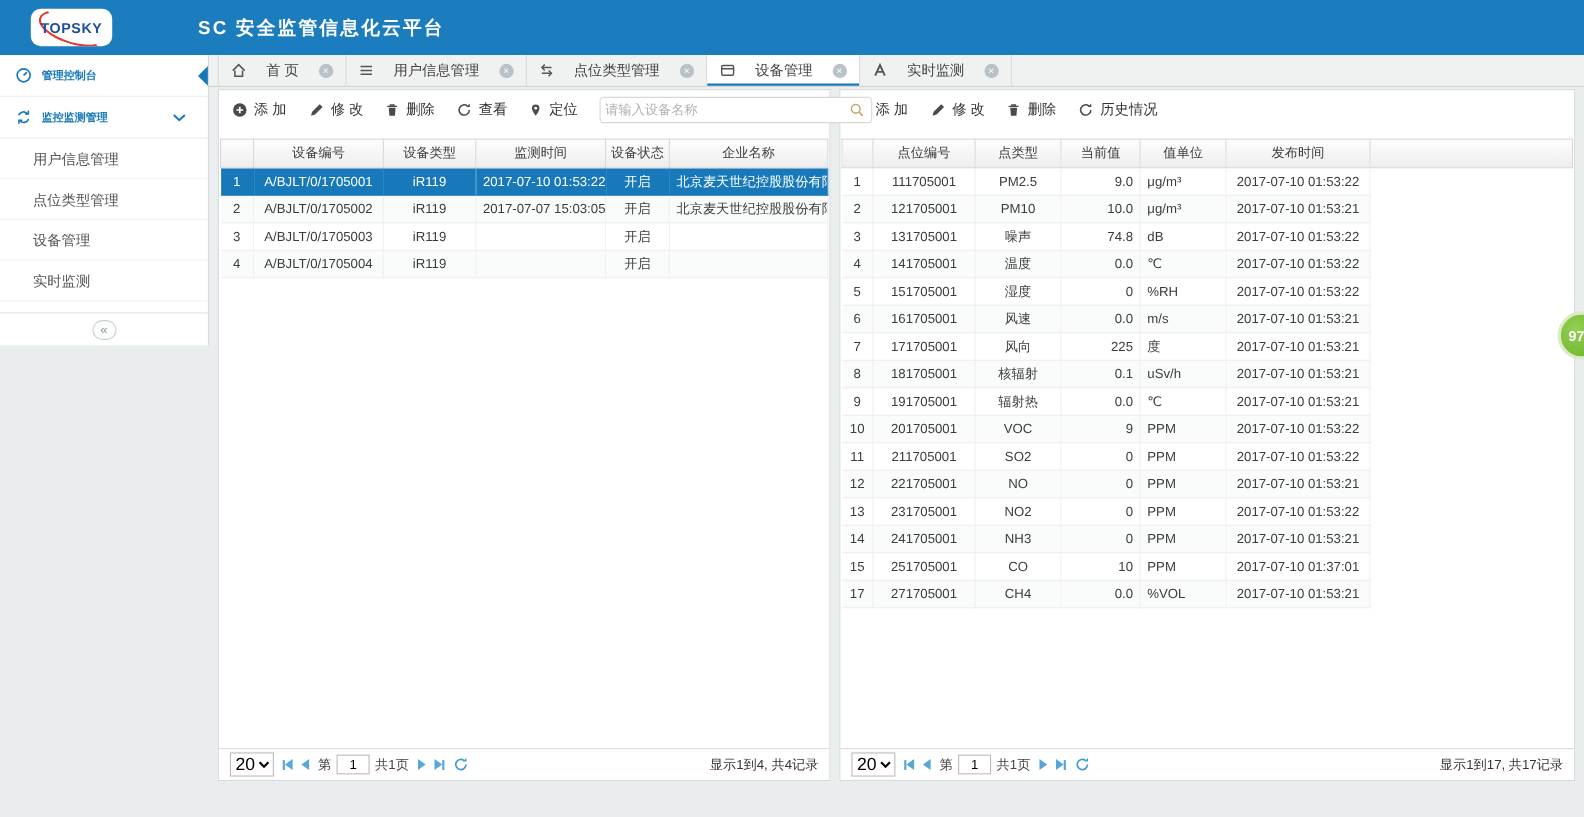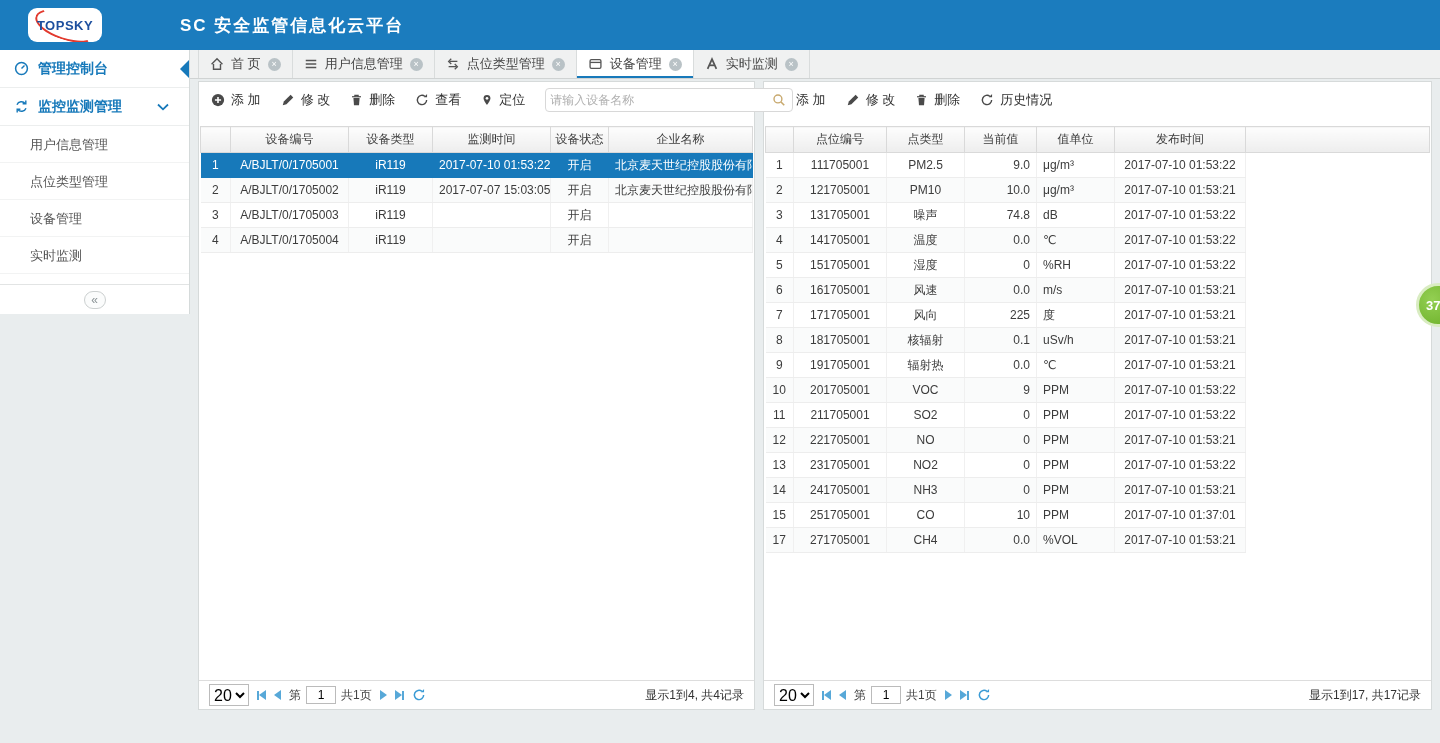--- a/index.html
+++ b/index.html
@@ -27,7 +27,7 @@
   .sidebar { width:190px; flex:none; }
   .side-white { background:#fff; border-right:1px solid #d5dada; }
   .side-sec { height:38px; display:flex; align-items:center; gap:9px; padding-left:14px;
-              color:#1779ba; font-weight:bold; font-size:14px; border-bottom:1px solid #eceeee; position:relative; cursor:pointer; }
+              color:#1779ba; font-weight:bold; font-size:10px; border-bottom:1px solid #eceeee; position:relative; cursor:pointer; }
   .sec-marker { position:absolute; right:0; top:50%; transform:translateY(-50%);
                 width:0; height:0; border-top:9px solid transparent; border-bottom:9px solid transparent; border-right:9px solid #1779ba; }
   .sec-chev { position:absolute; right:20px; top:15px; }

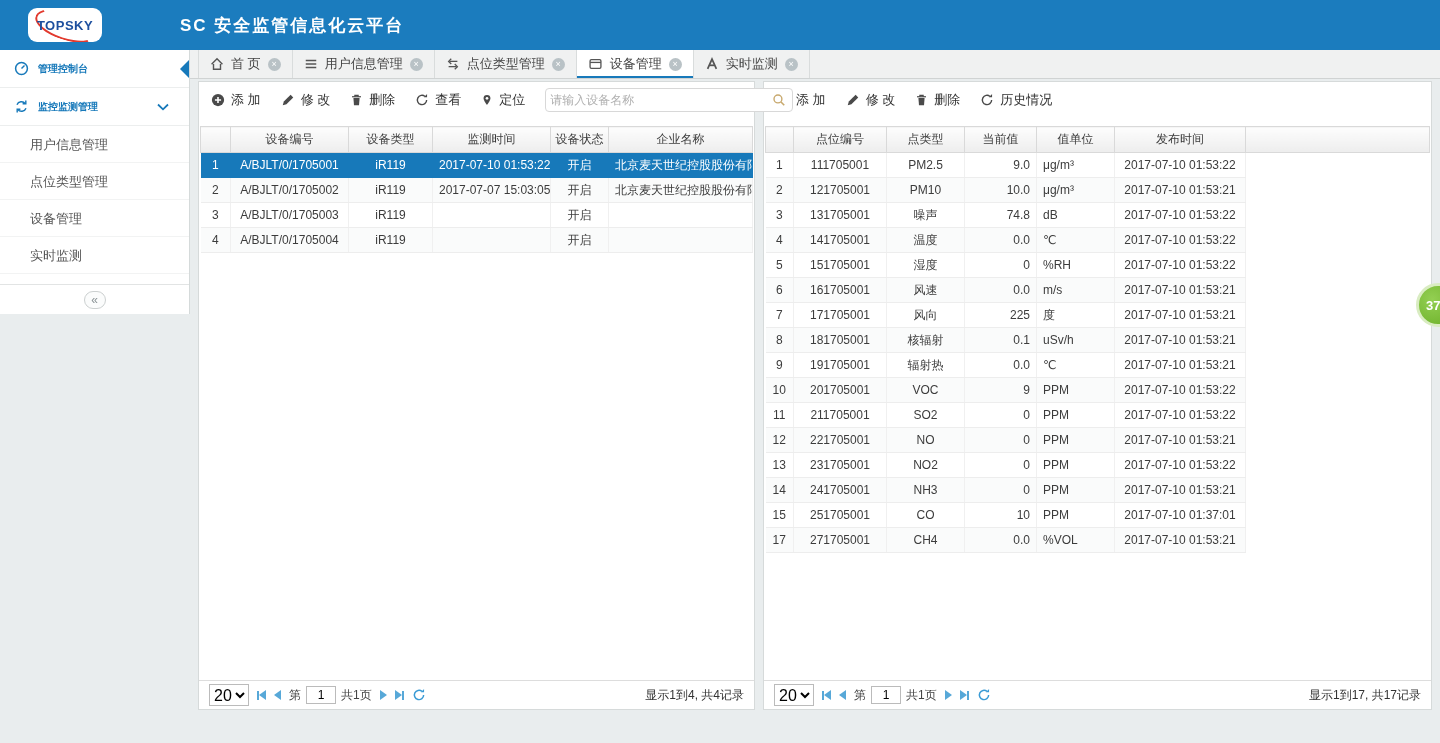--- a/index.html
+++ b/index.html
@@ -39,7 +39,7 @@
   
   .content { flex:1; display:flex; flex-direction:column; min-width:0; }
   .tabbar { height:29px; background:#f0f1f1; border-bottom:1px solid #d0d3d3; display:flex; align-items:stretch; padding-left:8px; }
-  .tab { display:flex; align-items:center; gap:7px; padding:0 11px; font-size:13px; color:#444;
+  .tab { display:flex; align-items:center; gap:18px; padding:0 11px; font-size:13px; color:#444;
          border-right:1px solid #d9dcdc; cursor:pointer; white-space:nowrap; }
   .tab:first-child { border-left:1px solid #d9dcdc; }
   .tab.active { background:#fff; box-shadow:inset 0 -2px 0 #1779ba; }

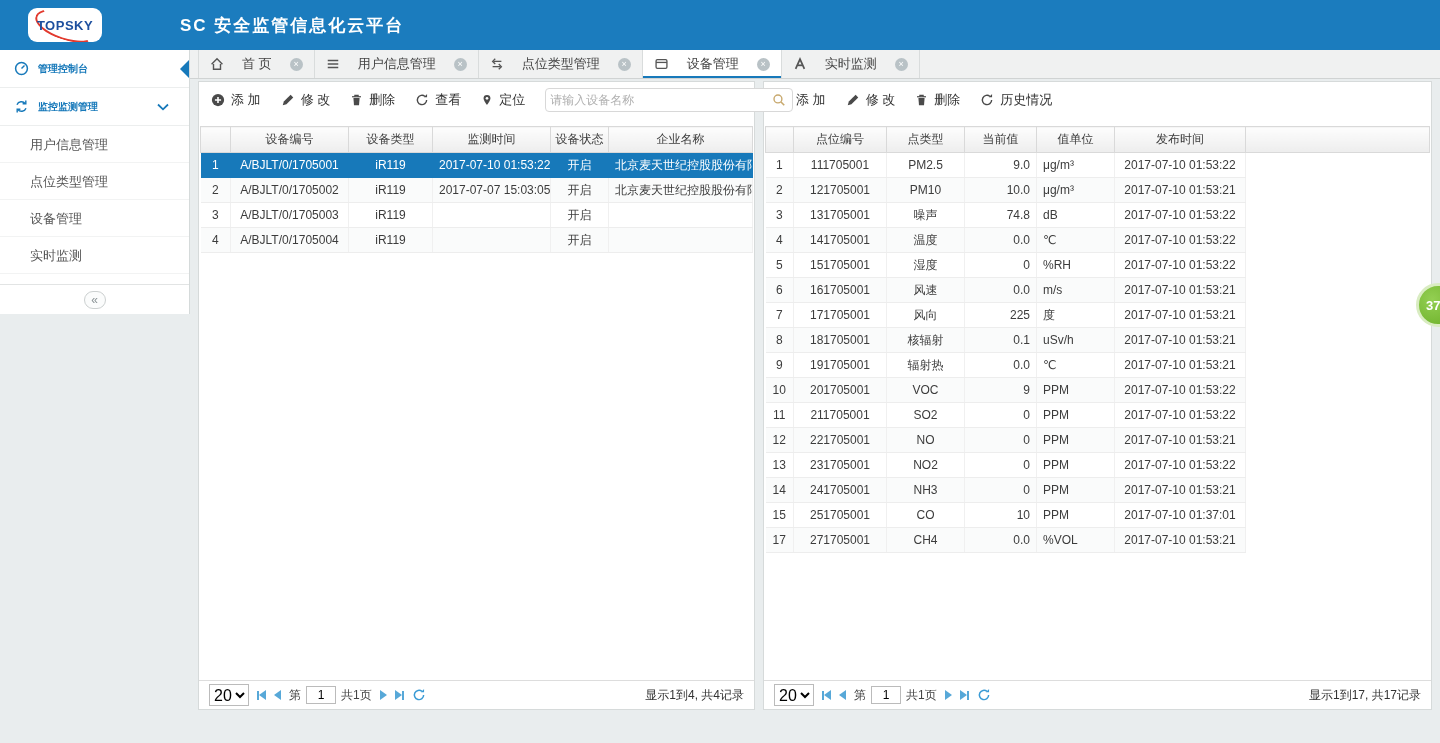--- a/index.html
+++ b/index.html
@@ -561,7 +561,7 @@
   </div>
 
   <div class="float-badge">
-    <span>37</span>
+    <span>97</span>
   </div>
 
 </div>

